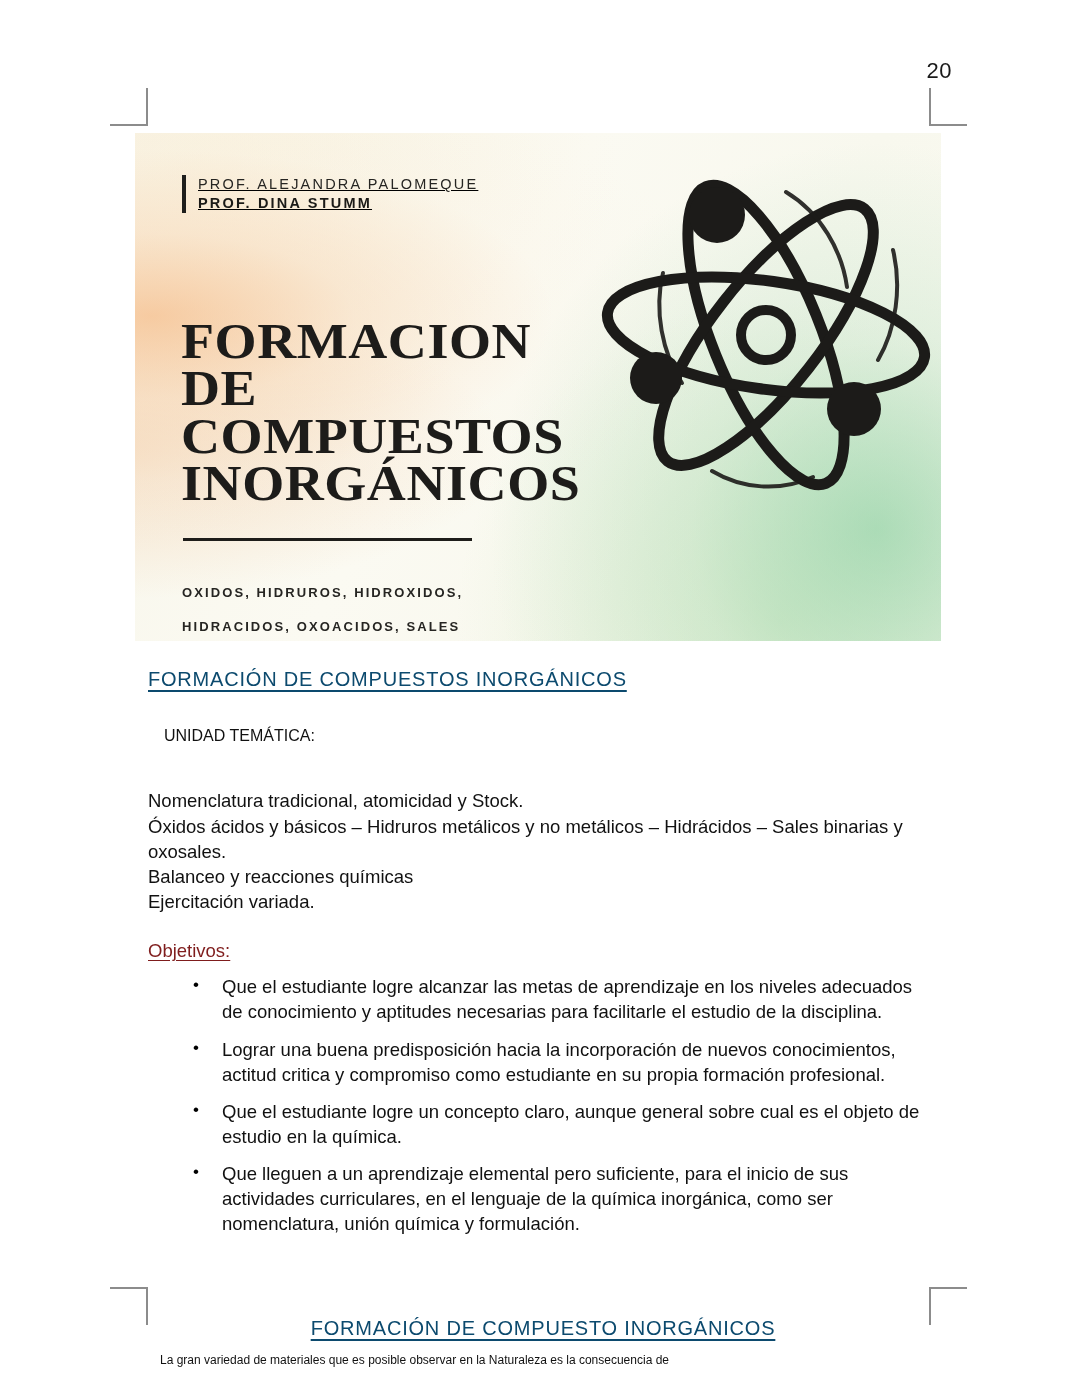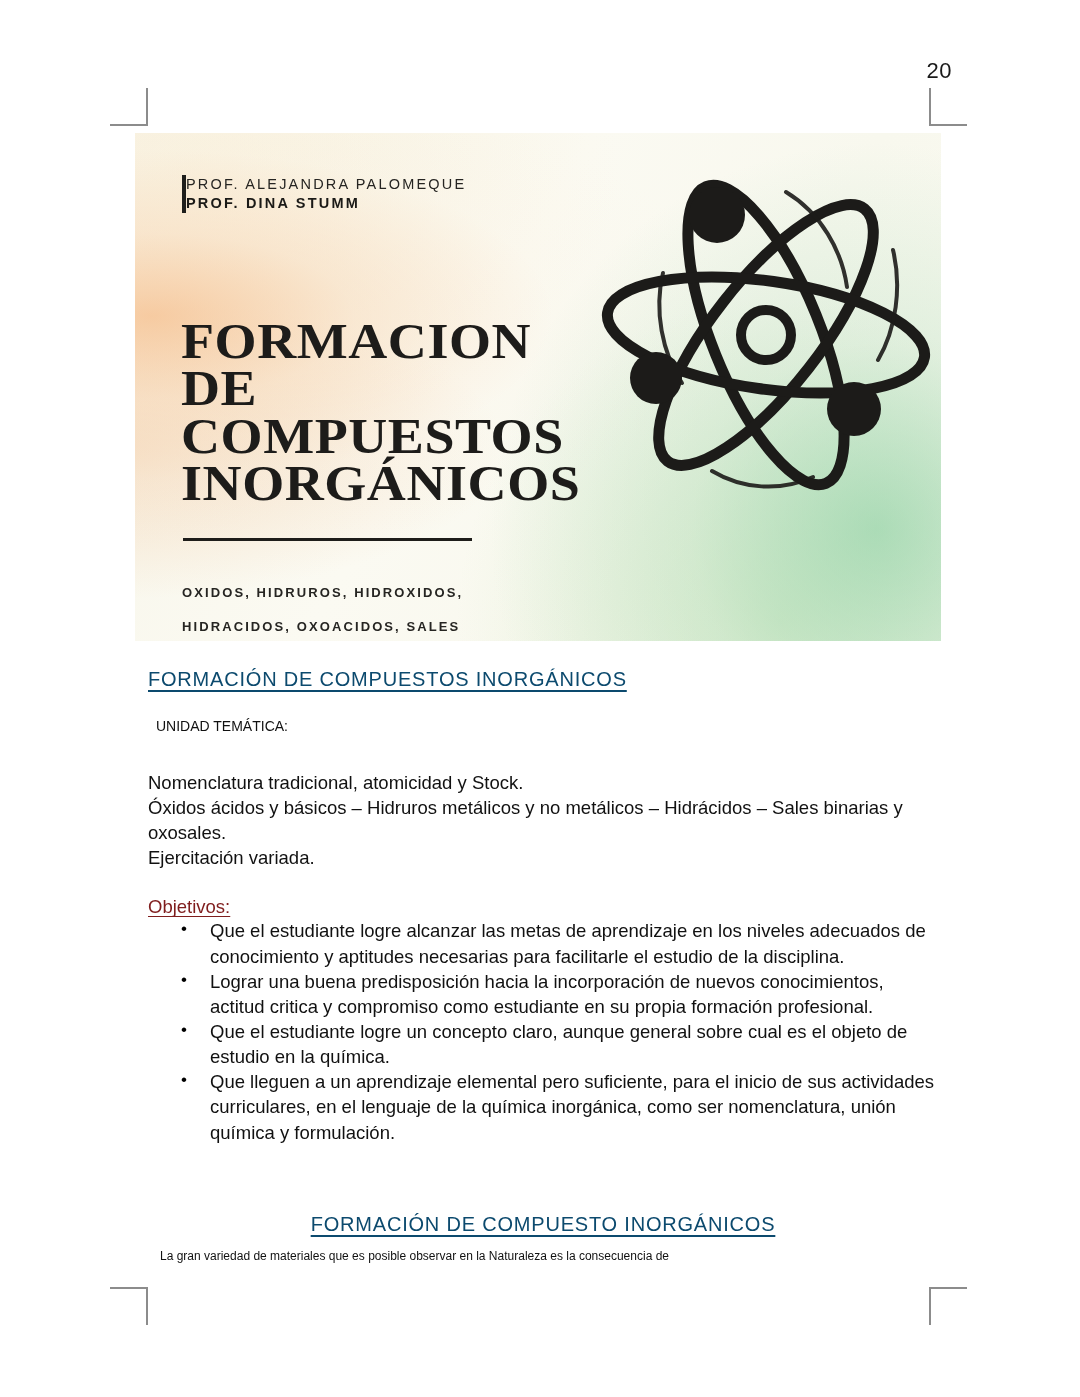--- a/index.html
+++ b/index.html
@@ -65,9 +65,10 @@
     position: absolute;
     left: 47px;
     top: 42px;
-    padding-left: 0;
+    padding-left: 12px;
     border-left: 4px solid #1e1e1c;
     line-height: 1.32;
+    text-decoration: underline;
   }
   .cover-authors .a1 {
     font-size: 14.5px;

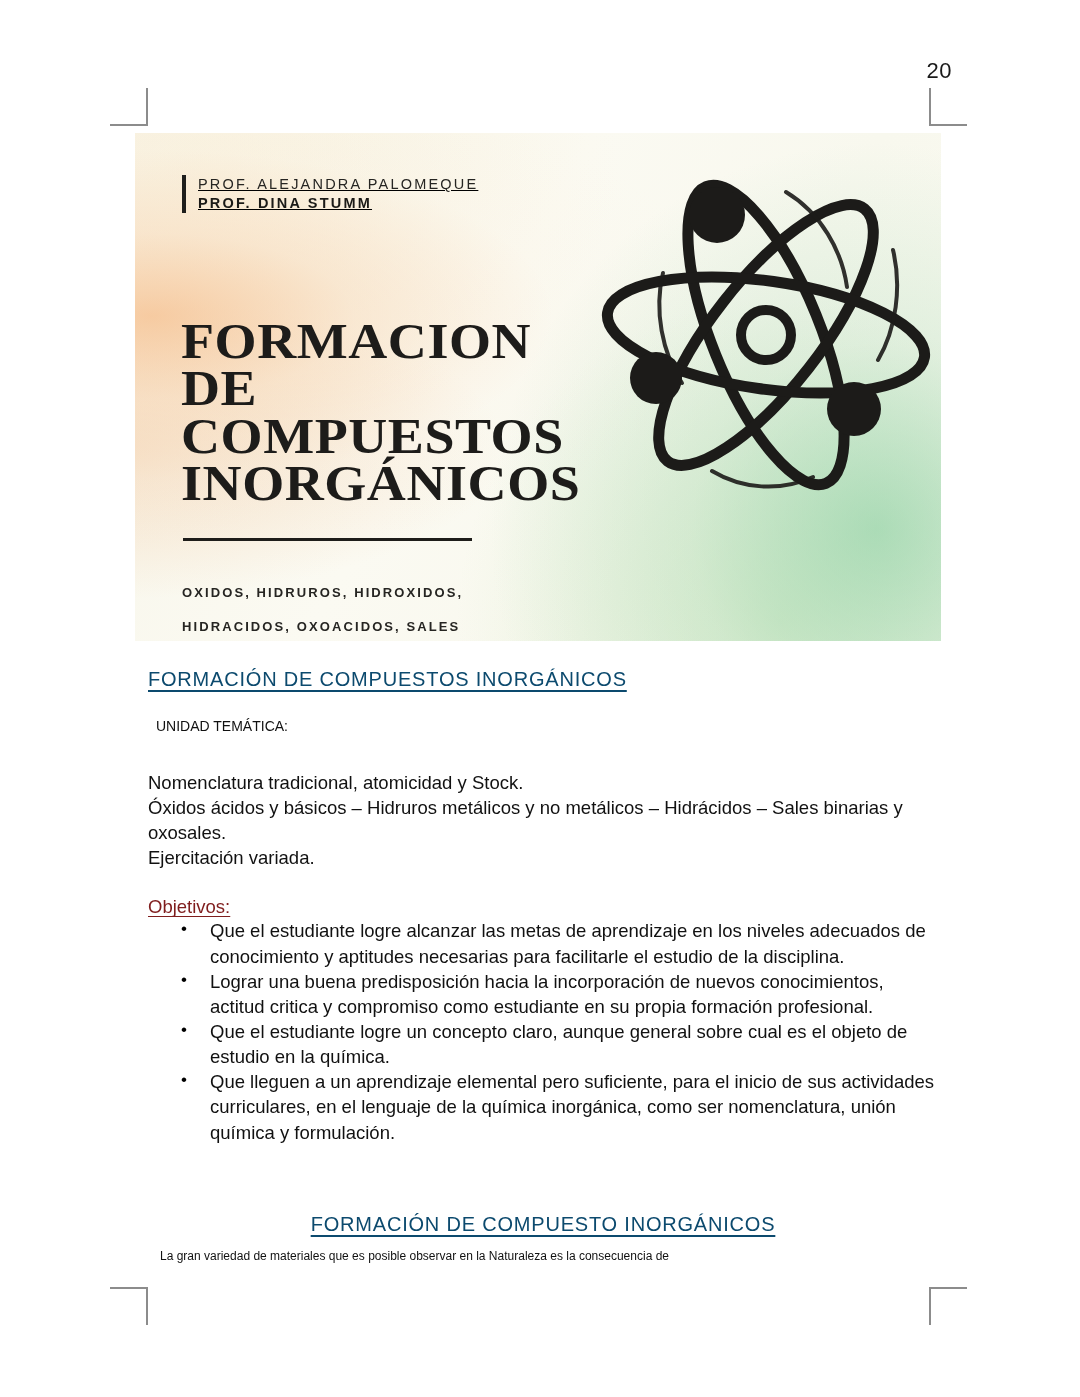--- a/index.html
+++ b/index.html
@@ -150,10 +150,10 @@
     white-space: nowrap;
   }
   .body-line {
-    font-size: 14px;
+    font-size: 16px;
     line-height: 1.34;
     color: #111;
-    margin: 8px;
+    margin: 16px;
   }
   .gap-sm { height: 18px; }
   .gap-md { height: 26px; }

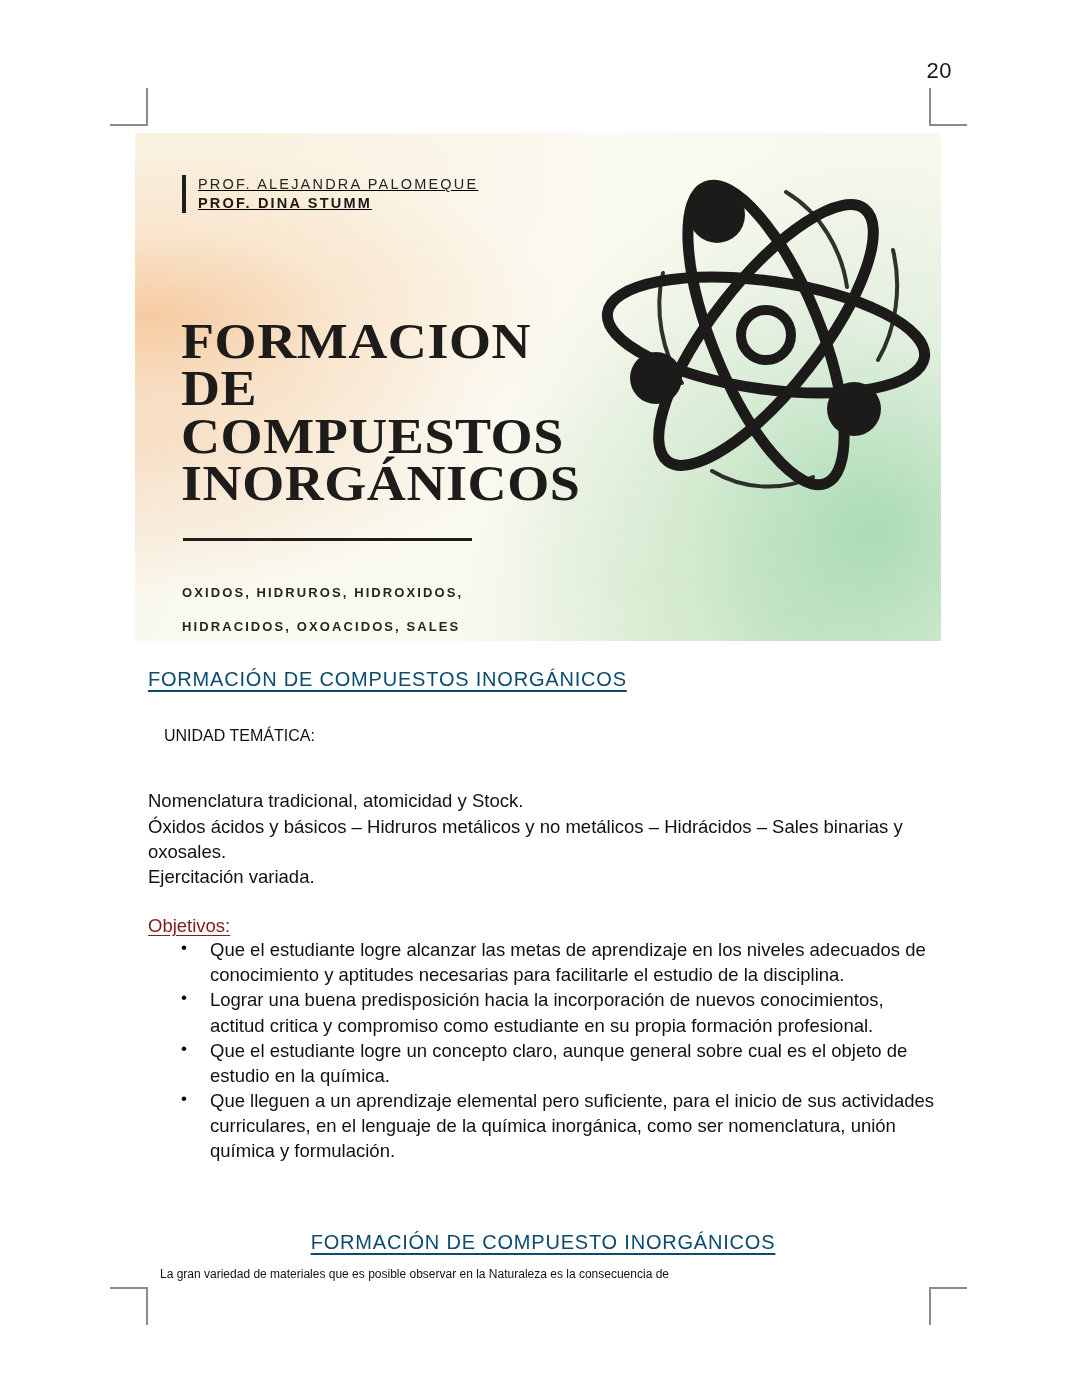--- a/index.html
+++ b/index.html
@@ -268,6 +268,7 @@
 
   <p class="para">Nomenclatura tradicional, atomicidad y Stock.</p>
   <p class="para">Óxidos ácidos y básicos – Hidruros metálicos y no metálicos – Hidrácidos – Sales binarias y oxosales.</p>
+  <p class="para">Balanceo y reacciones químicas</p>
   <p class="para">Ejercitación variada.</p>
 
   <div class="gap-md"></div>

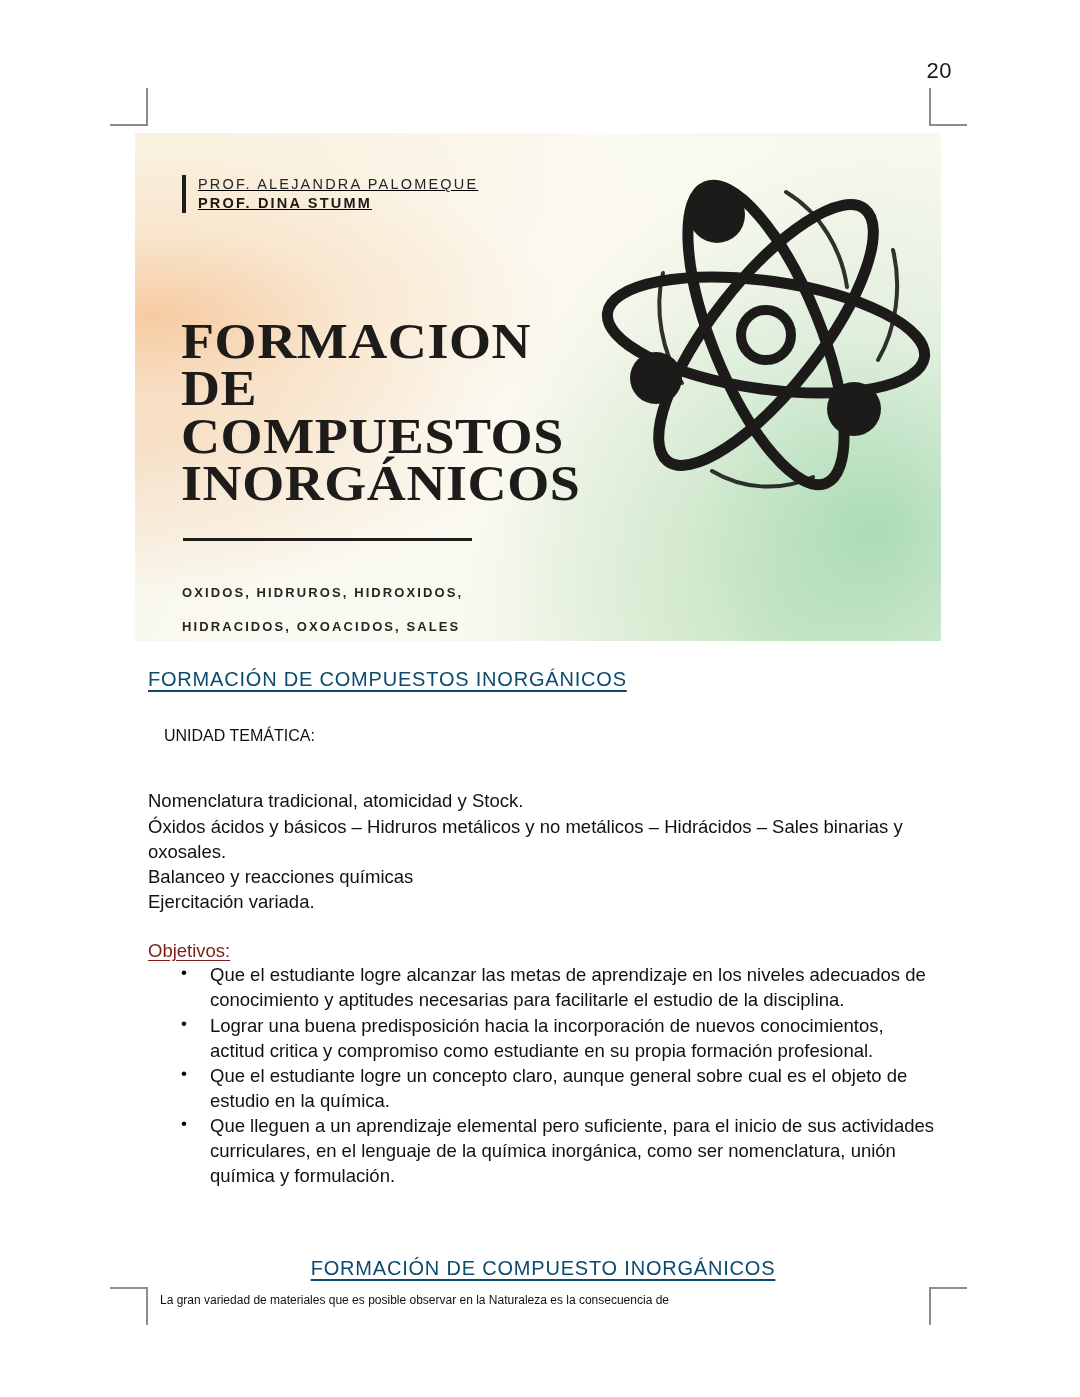--- a/index.html
+++ b/index.html
@@ -185,7 +185,7 @@
     font-size: 18.5px;
     line-height: 1.36;
     color: #111;
-    margin: 0;
+    margin: 12px;
   }
   ul.objetivos li::before {
     content: "\2022";

